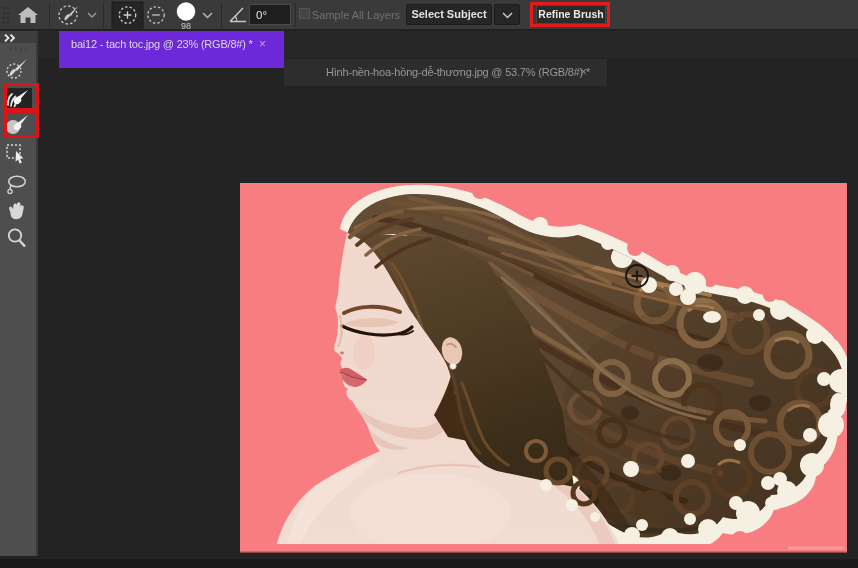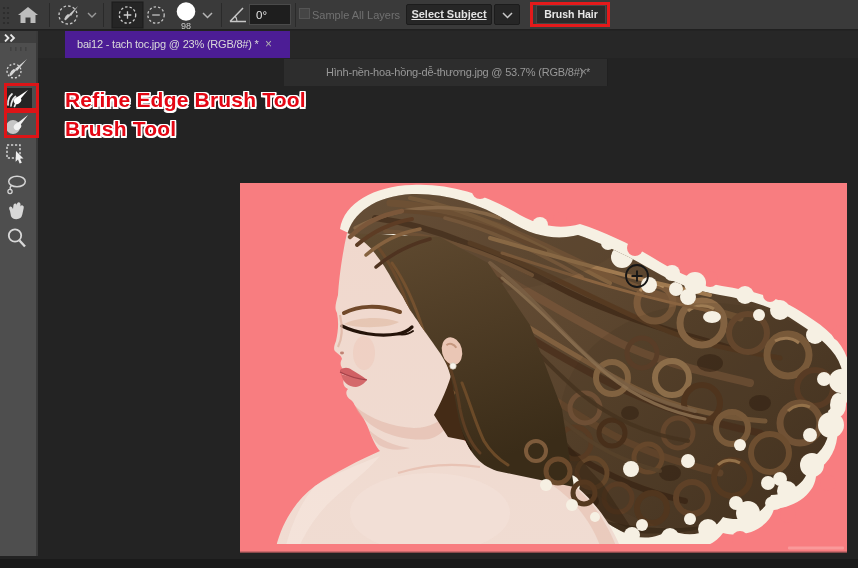--- a/index.html
+++ b/index.html
@@ -69,7 +69,7 @@
       <text x="312" y="19" font-size="11" fill="#717171">Sample All Layers</text>
     </svg>
 
-    <div class="abs" style="left:406px;top:4px;width:86px;height:21px;background:#262626;border:1px solid #1c1c1c;border-radius:2px;box-sizing:border-box;color:#e2e2e2;font-size:11px;font-weight:bold;text-align:center;line-height:19px;text-decoration:underline;">Select Subject</div>
+    <div class="abs" style="left:406px;top:4px;width:86px;height:21px;background:#262626;border:1px solid #1c1c1c;border-radius:2px;box-sizing:border-box;color:#e2e2e2;font-size:11px;font-weight:bold;text-align:center;line-height:19px;">Select Subject</div>
     <div class="abs" style="left:494px;top:4px;width:26px;height:21px;background:#262626;border:1px solid #1c1c1c;border-radius:2px;box-sizing:border-box;">
       <svg width="24" height="19">
           <path d="M8 8 l4.5 4.5 l4.5 -4.5" stroke="#c9c9c9" stroke-width="1.5" fill="none"></path>

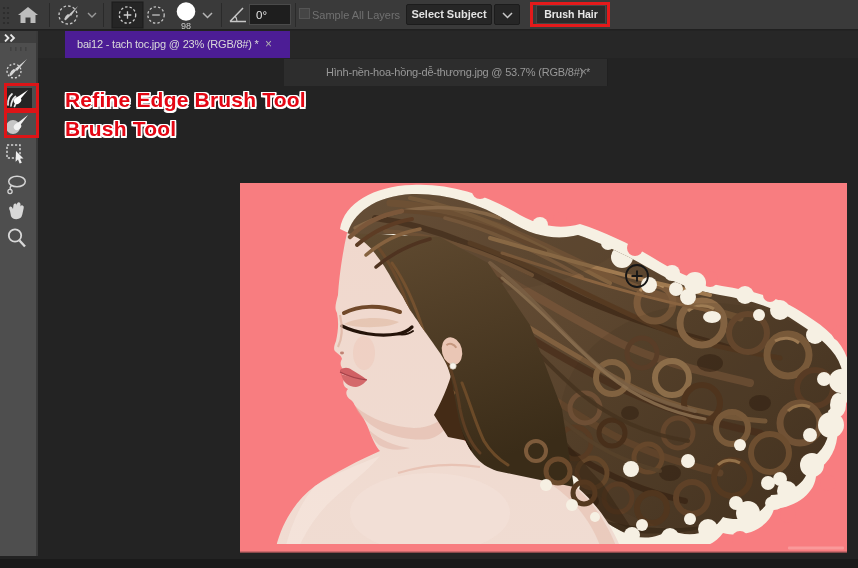--- a/index.html
+++ b/index.html
@@ -76,7 +76,7 @@
         </svg>
     </div>
 
-    <div class="abs" style="left:536px;top:5px;width:70px;height:19px;background:#2b2b2b;border:1px solid #464646;box-sizing:border-box;color:#e8e8e8;font-size:10.5px;font-weight:bold;text-align:center;line-height:17px;">Brush Hair</div>
+    <div class="abs" style="left:536px;top:5px;width:70px;height:19px;background:#2b2b2b;border:1px solid #464646;box-sizing:border-box;color:#e8e8e8;font-size:10.5px;font-weight:bold;text-align:center;line-height:17px;">Refine Brush</div>
     <div class="abs" style="left:530px;top:2px;width:80px;height:25px;border:3px solid #e41a1b;box-sizing:border-box;"></div>
   </div>
 

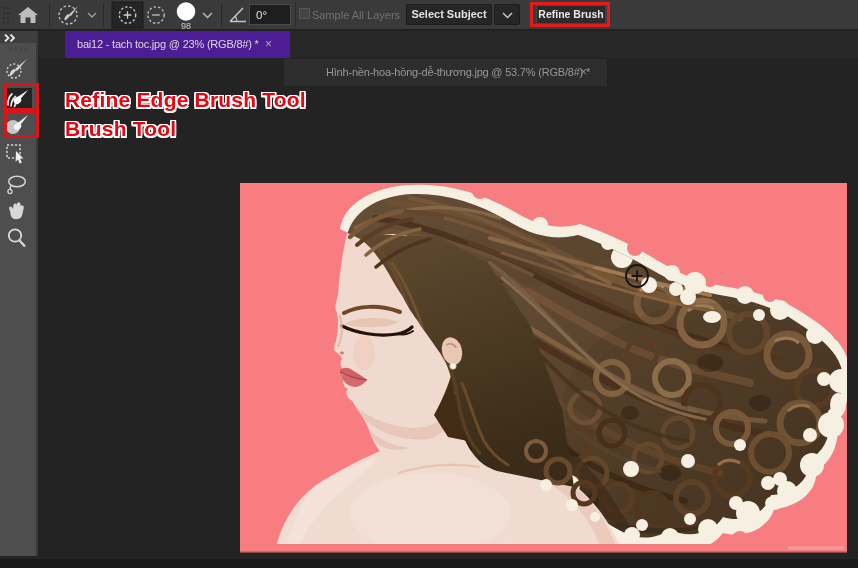--- a/index.html
+++ b/index.html
@@ -81,7 +81,7 @@
   </div>
 
   <div class="abs" style="left:38px;top:31px;width:820px;height:27px;background:#272727;">
-    <div class="abs" style="left:27px;top:0;width:225px;height:27px;background:#4c1d95;color:#dadada;font-size:11px;letter-spacing:-0.2px;line-height:27px;white-space:nowrap;">
+    <div class="abs" style="left:21px;top:0;width:225px;height:37px;background:#6d28d9;color:#dadada;font-size:11px;letter-spacing:-0.2px;line-height:27px;white-space:nowrap;">
       <span style="margin-left:12px;">bai12 - tach toc.jpg @ 23% (RGB/8#) *</span>
       <span style="position:absolute;left:200px;top:0;color:#b0b0b0;font-size:12px;">×</span>
     </div>

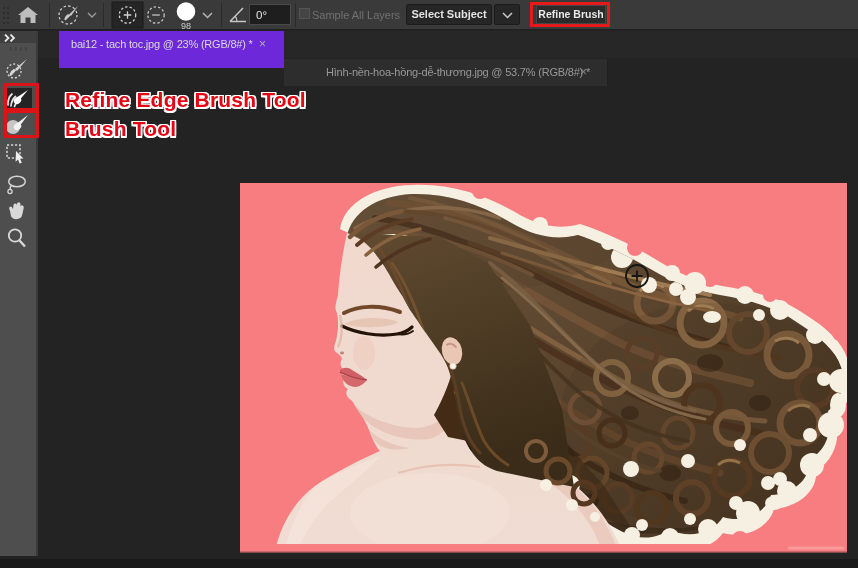--- a/index.html
+++ b/index.html
@@ -154,9 +154,6 @@
   <div class="abs" style="left:4px;top:83px;width:35px;height:28px;border:3.5px solid #dd1417;box-sizing:border-box;"></div>
   <div class="abs" style="left:4px;top:110px;width:35px;height:28px;border:3.5px solid #dd1417;box-sizing:border-box;"></div>
 
-  <div class="abs" style="left:65px;top:85px;color:#e30613;font-size:21px;letter-spacing:0.2px;font-weight:bold;white-space:nowrap;line-height:29px;
-      text-shadow:-1.5px -1.5px 0 #fff, 1.5px -1.5px 0 #fff, -1.5px 1.5px 0 #fff, 1.5px 1.5px 0 #fff, -1.5px 0 0 #fff, 1.5px 0 0 #fff, 0 -1.5px 0 #fff, 0 1.5px 0 #fff;">
-      Refine Edge Brush Tool<br>Brush Tool</div>
 
   <svg class="abs" style="left:240px;top:183px" width="607" height="370" viewBox="0 0 607 370">
     <defs>

